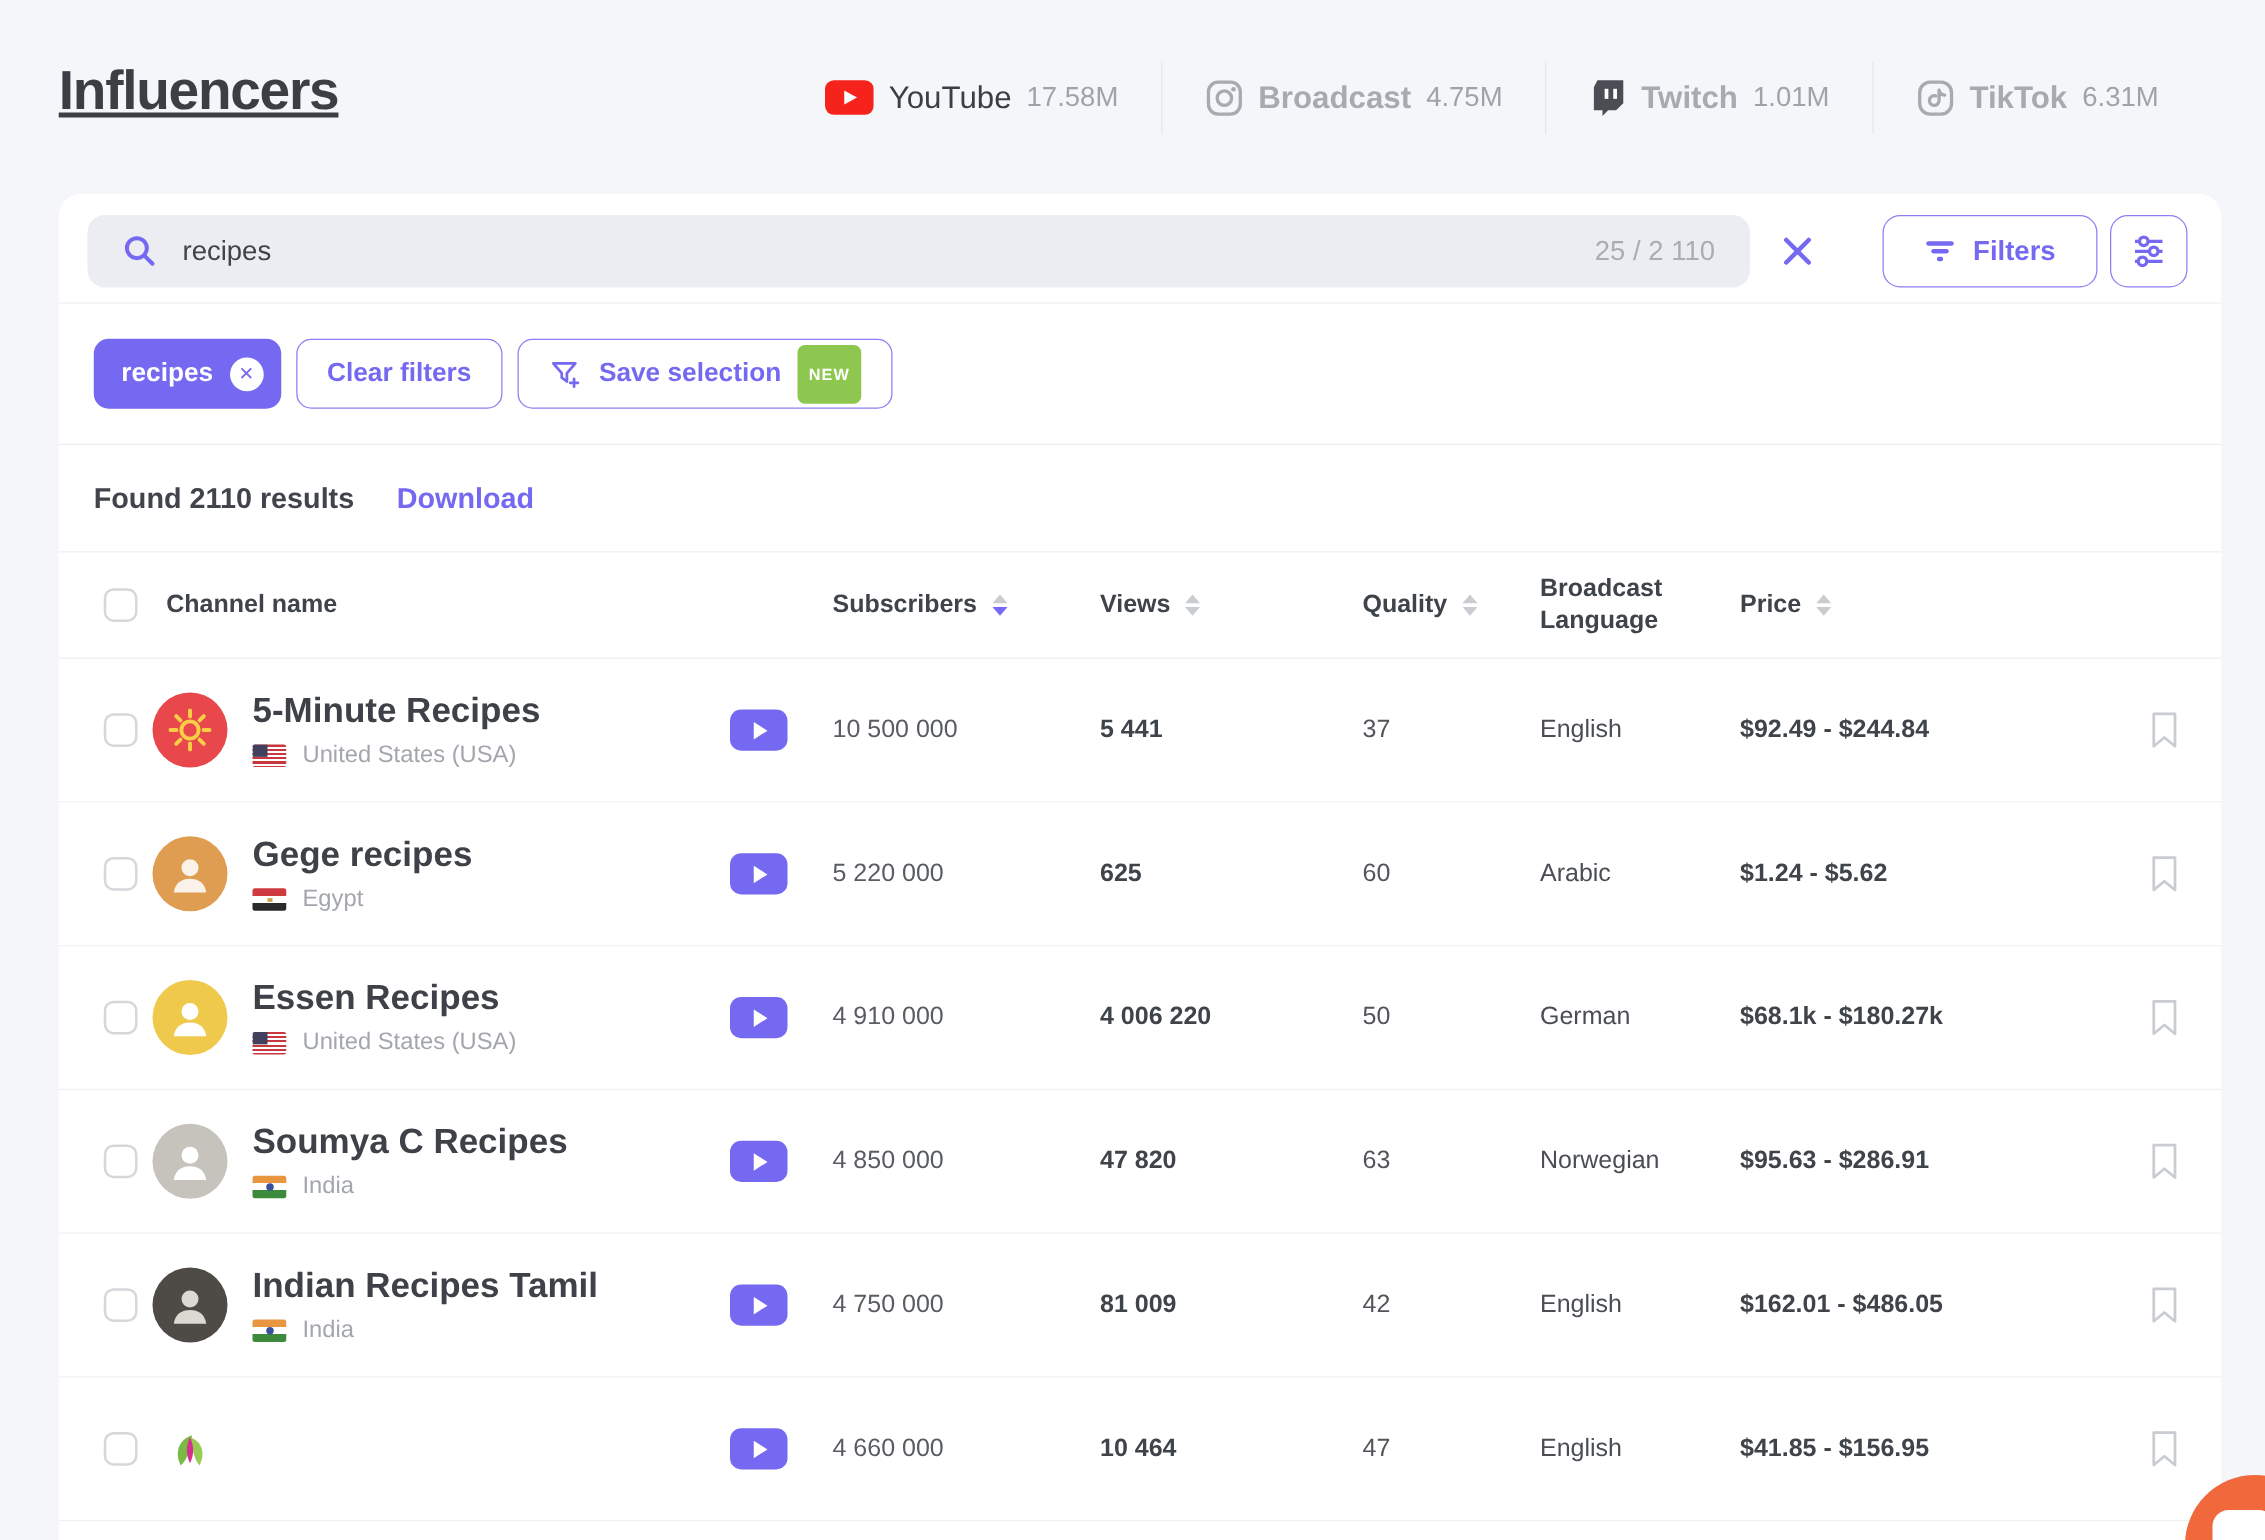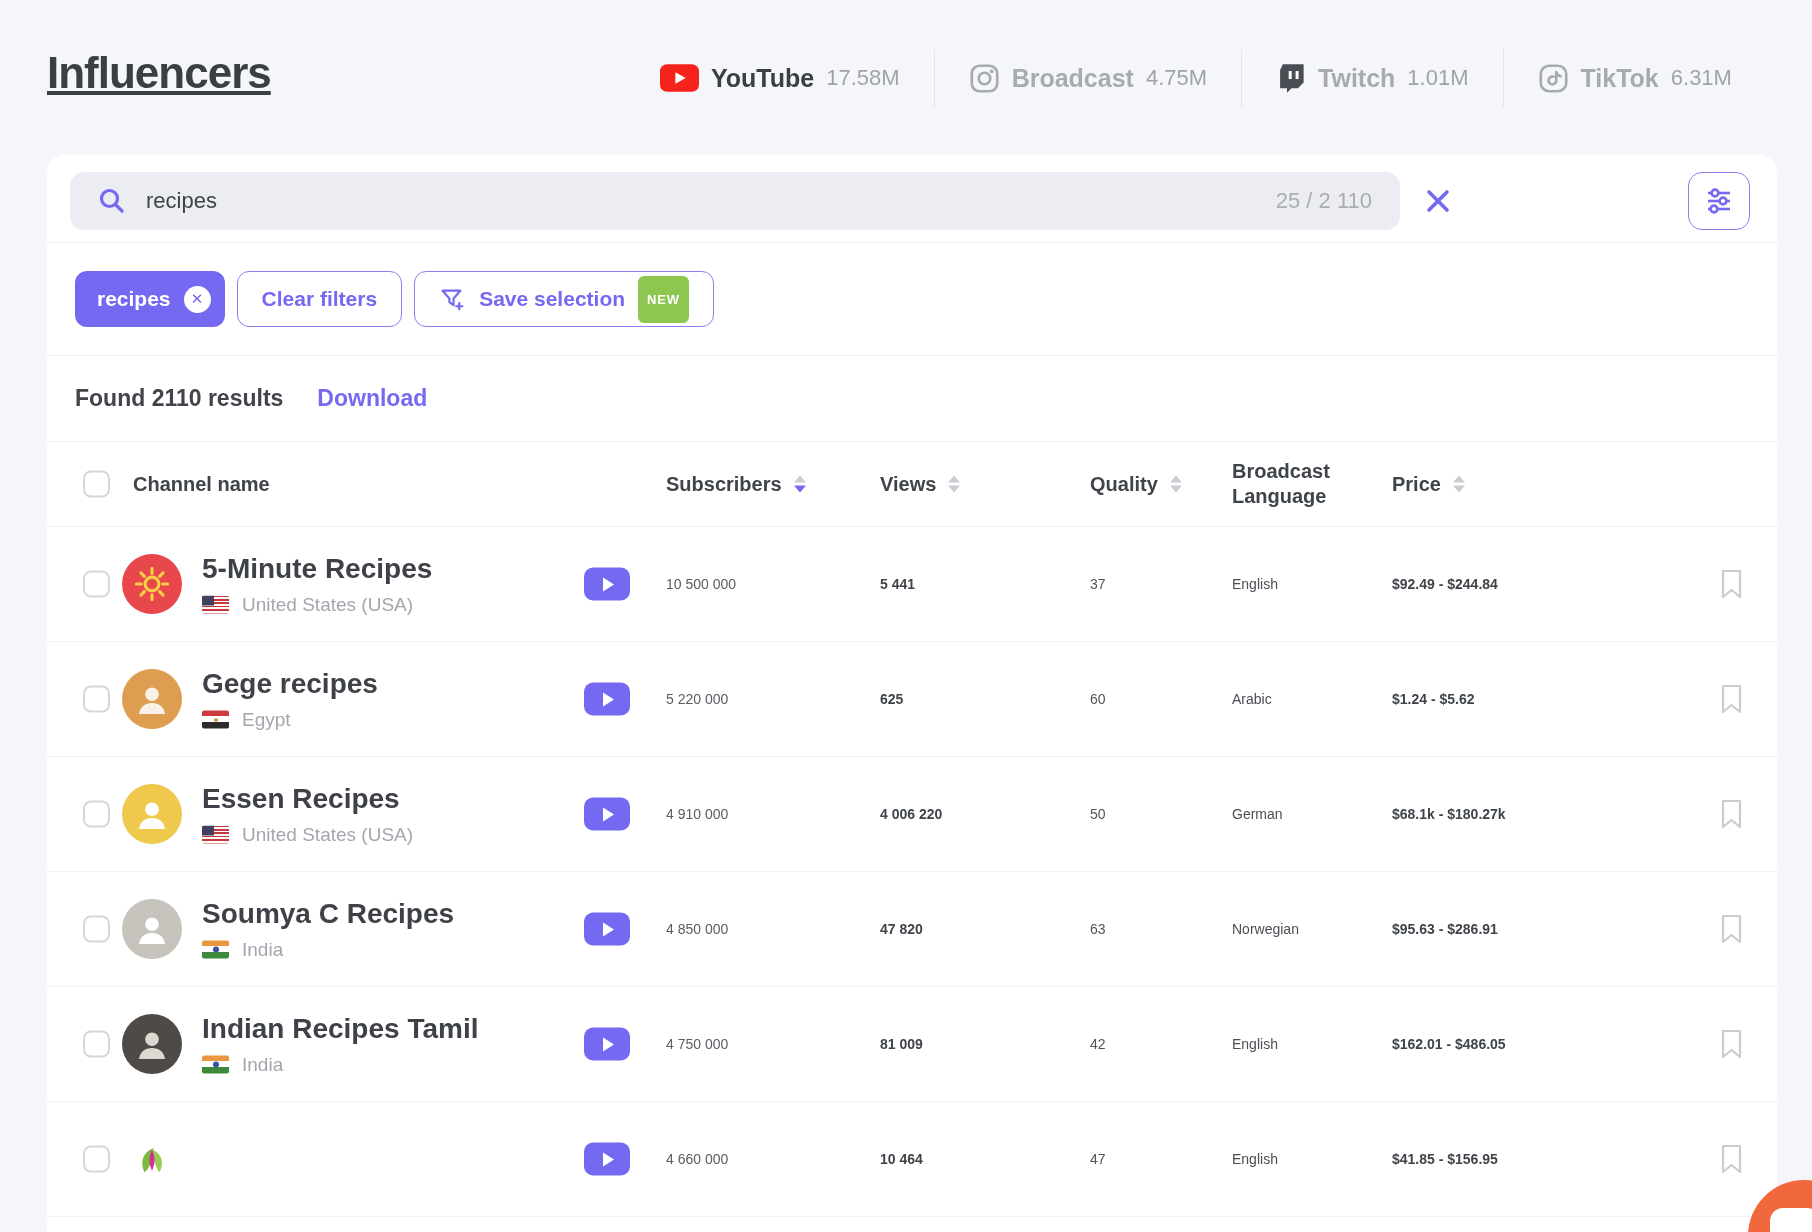--- a/index.html
+++ b/index.html
@@ -25,7 +25,7 @@
   .picon{display:flex;align-items:center;}
   .pname{font-size:25px;font-weight:600;color:#A7ABB1;}
   .pcount{font-size:22px;color:#9FA3A9;}
-  .ptab.active .pname{color:#3B3F45;font-weight:700;}
+  .ptab.active .pname{color:#3B3F45;font-weight:400;}
   .pdiv{width:1px;height:58px;background:#E4E6EA;margin:0 24px;}
   
   .card{position:absolute;left:47px;top:155px;width:1730px;height:1120px;background:#fff;border-radius:18px 18px 0 0;}

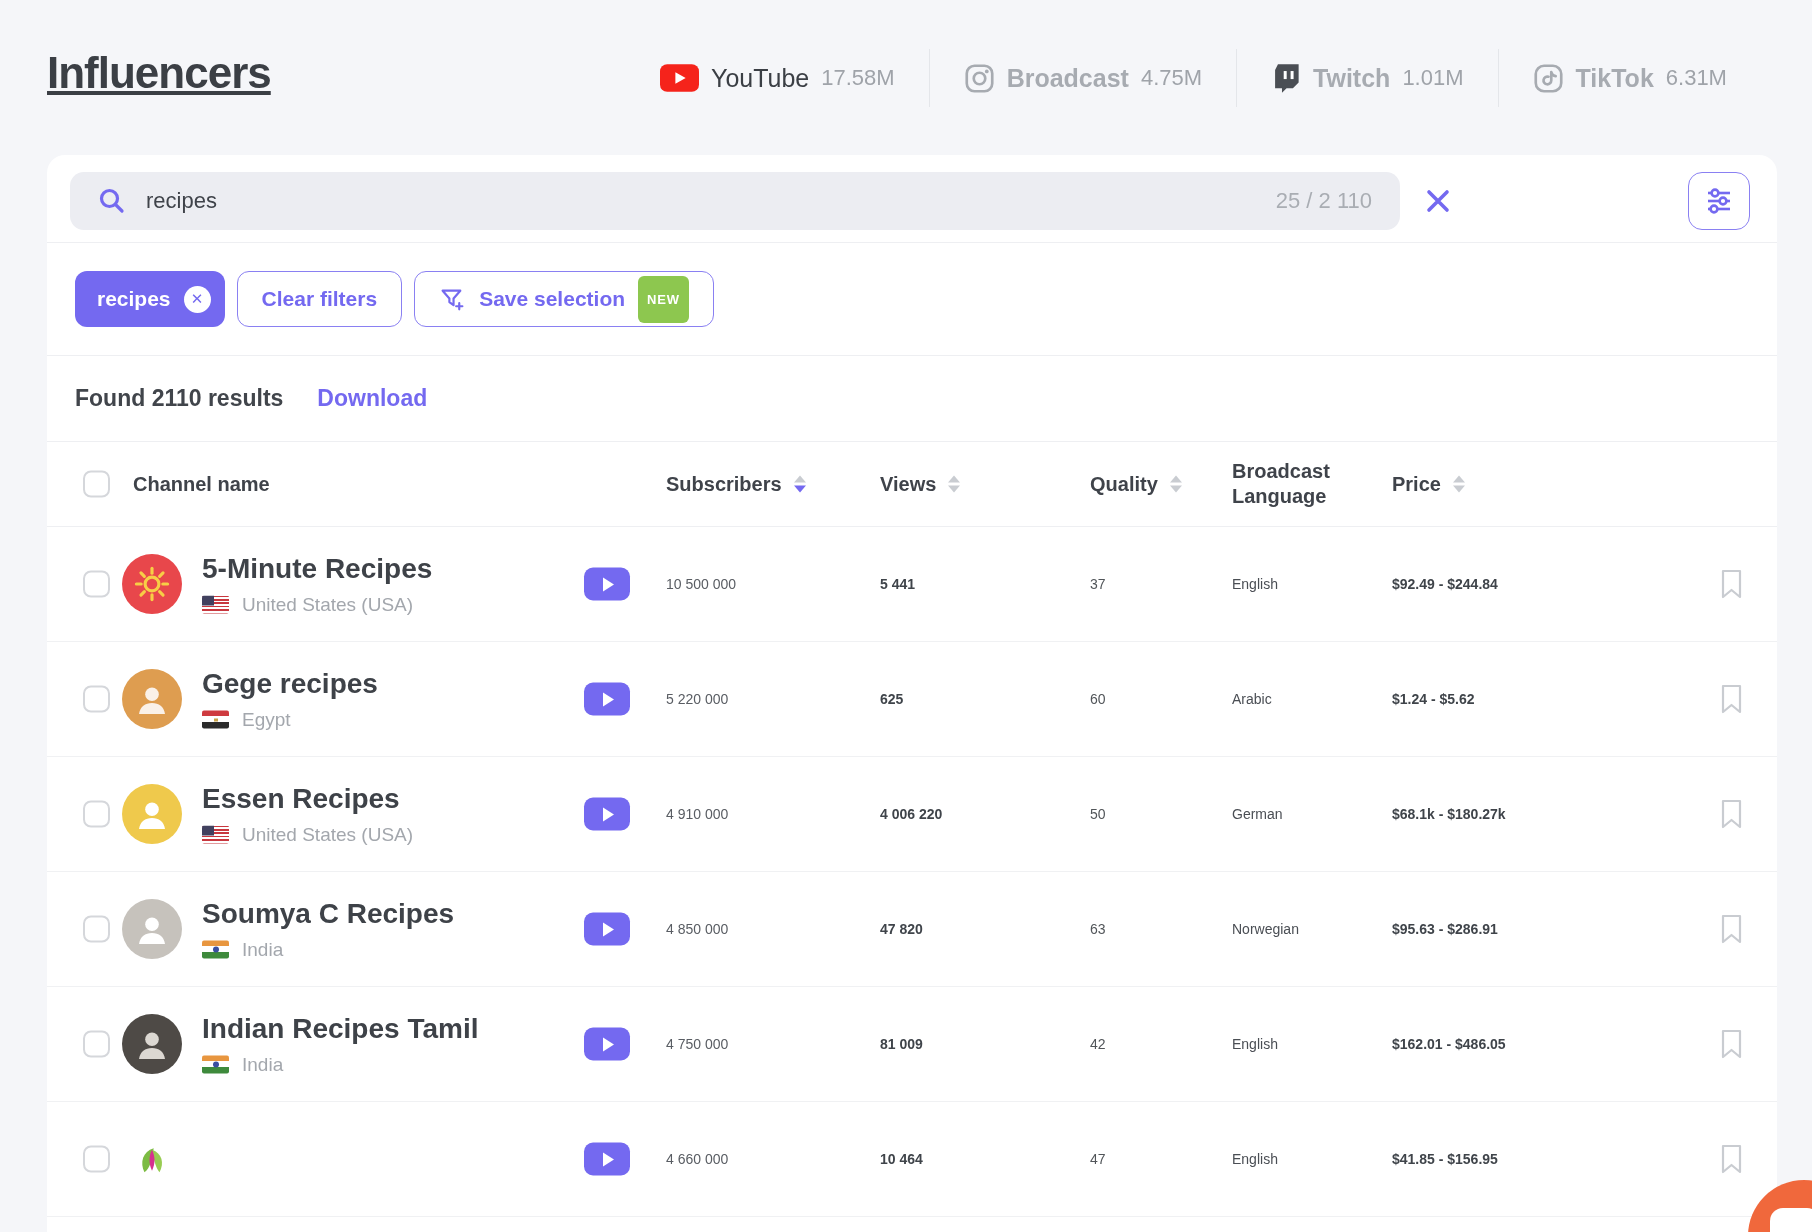--- a/index.html
+++ b/index.html
@@ -163,6 +163,16 @@
           <path d="M4 4l18 18M22 4L4 22" stroke="#7469F0" stroke-width="3.6" stroke-linecap="round"></path>
         </svg>
     </button>
+    <button class="filters-btn">
+      <span style="display:flex;">
+        <svg width="26" height="24" viewBox="0 0 26 24">
+            <rect x="2" y="4" width="22" height="3.6" rx="1.8" fill="#7469F0"></rect>
+            <rect x="6" y="10.2" width="14" height="3.6" rx="1.8" fill="#7469F0"></rect>
+            <rect x="10.5" y="16.4" width="5" height="3.6" rx="1.8" fill="#7469F0"></rect>
+          </svg>
+      </span>
+      <span>Filters</span>
+    </button>
     <button class="sliders-btn">
       <span style="display:flex;">
         <svg width="30" height="30" viewBox="0 0 30 30">

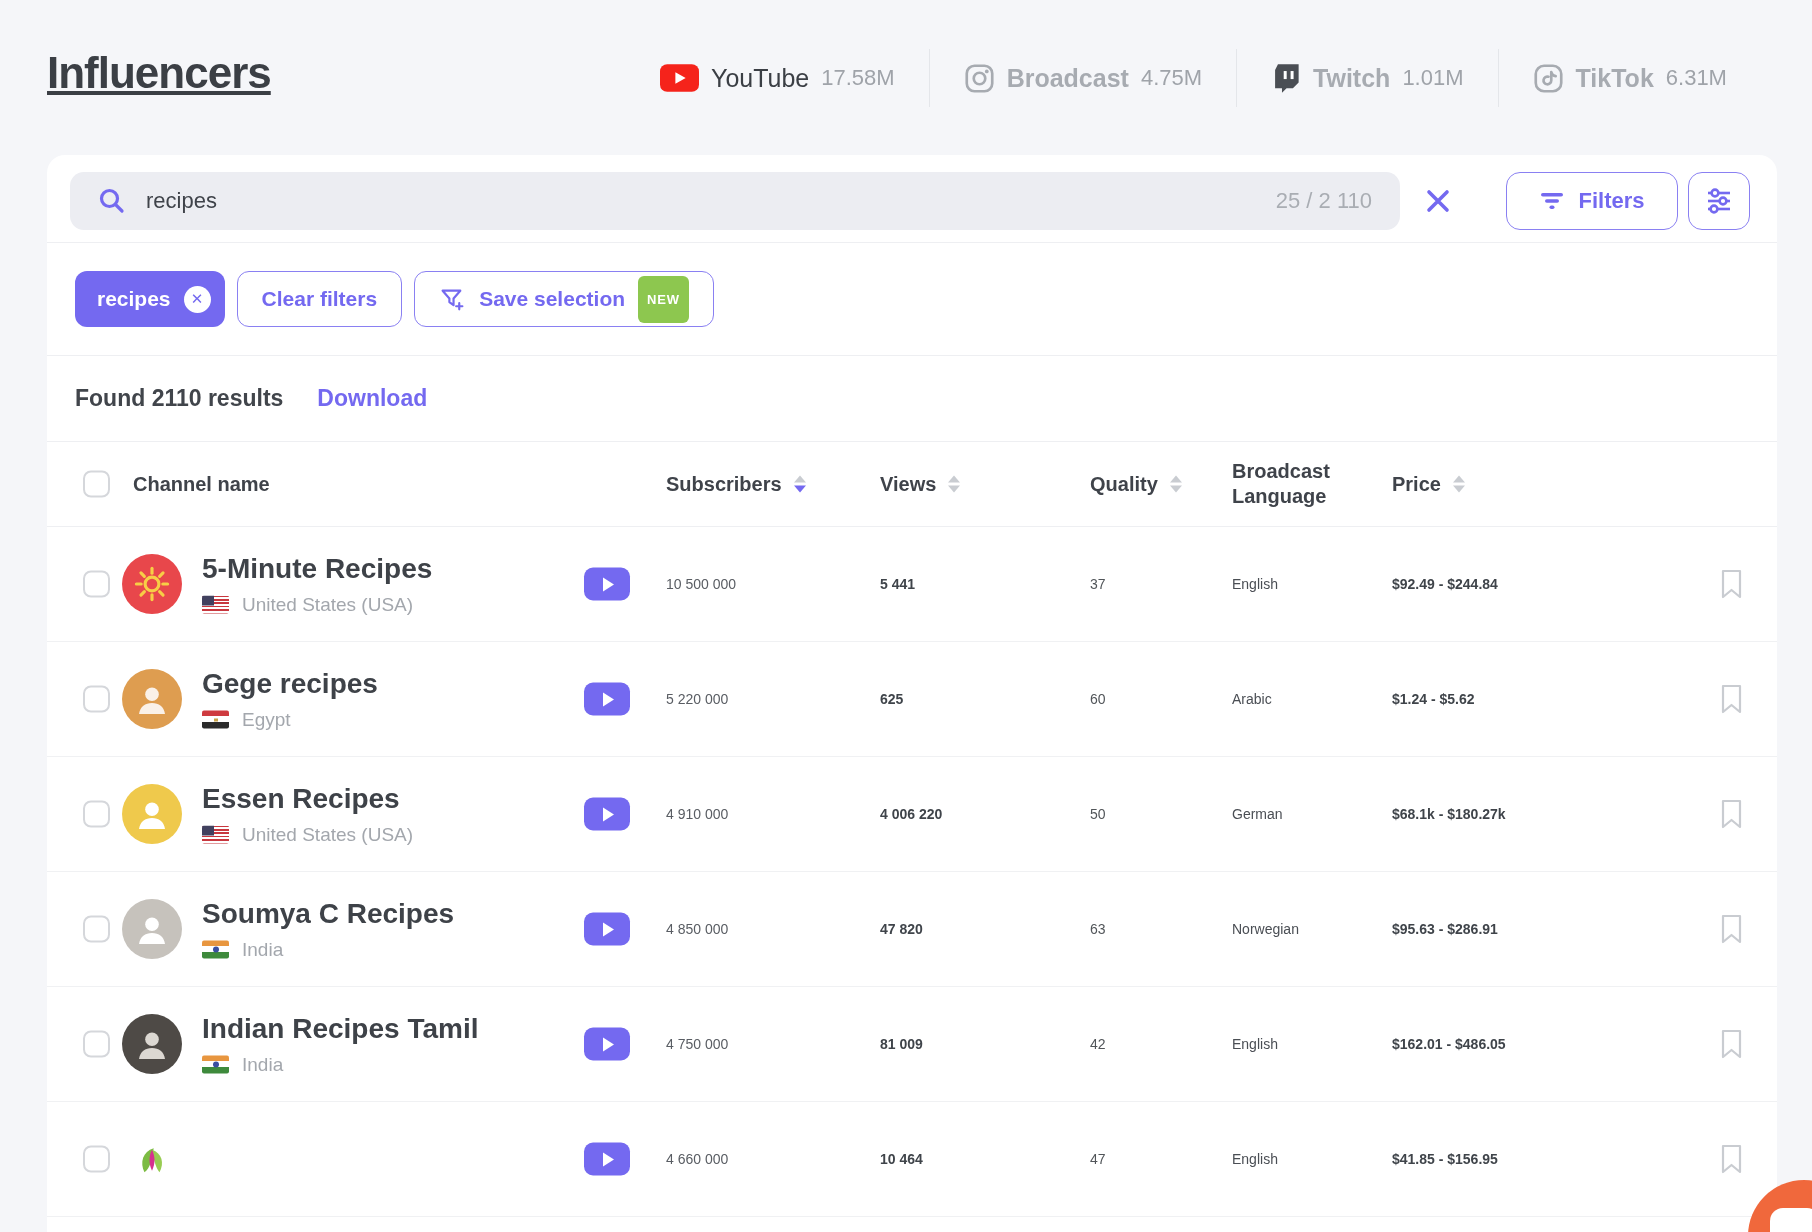--- a/index.html
+++ b/index.html
@@ -79,7 +79,7 @@
   .flag-algeria::after{content:"";position:absolute;left:10px;top:5px;width:7px;height:7px;border-radius:50%;border:1.6px solid #C43A3A;}
   .playbtn{left:537px;width:46px;height:33px;background:var(--accent);border-radius:9px;display:flex;align-items:center;justify-content:center;cursor:pointer;}
   .playbtn b{display:block;width:0;height:0;border-top:7px solid transparent;border-bottom:7px solid transparent;border-left:11px solid #fff;margin-left:3px;}
-  .val{font-size:14px;color:#54585E;text-align:right;}
+  .val{font-size:20px;color:#54585E;text-align:right;}
   .v-subs{color:#595D63;}
   .v-views{font-weight:700;color:#3F444A;}
   .v-quality{color:#515559;}

